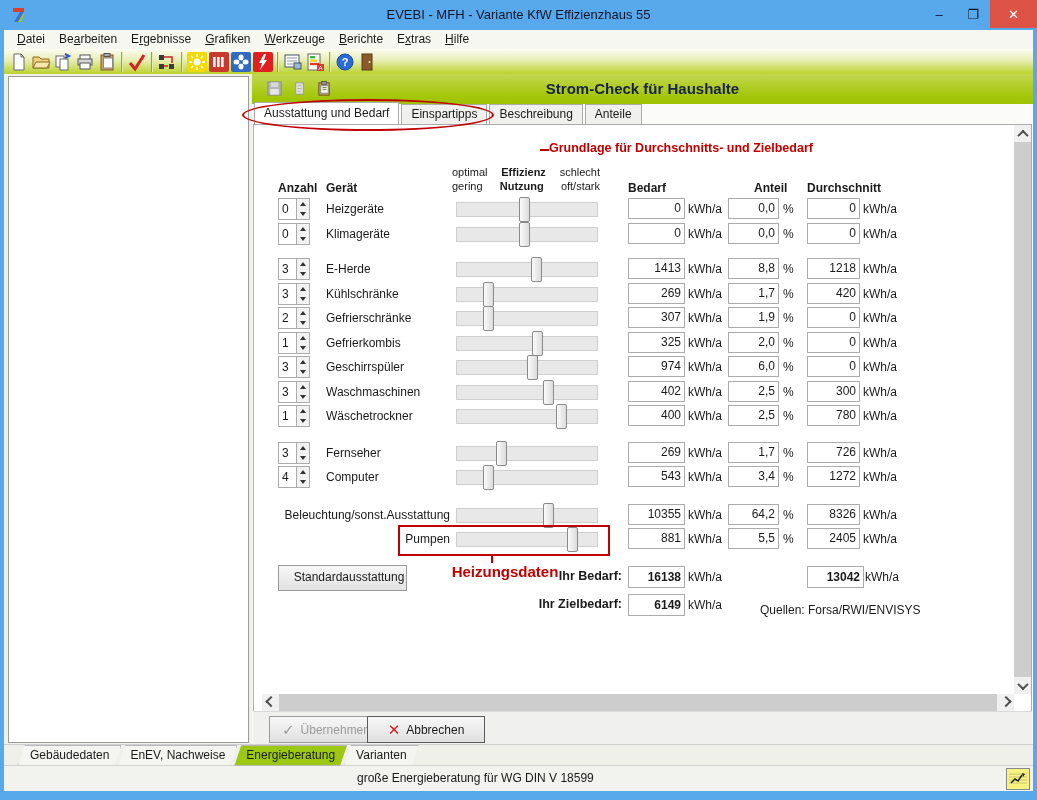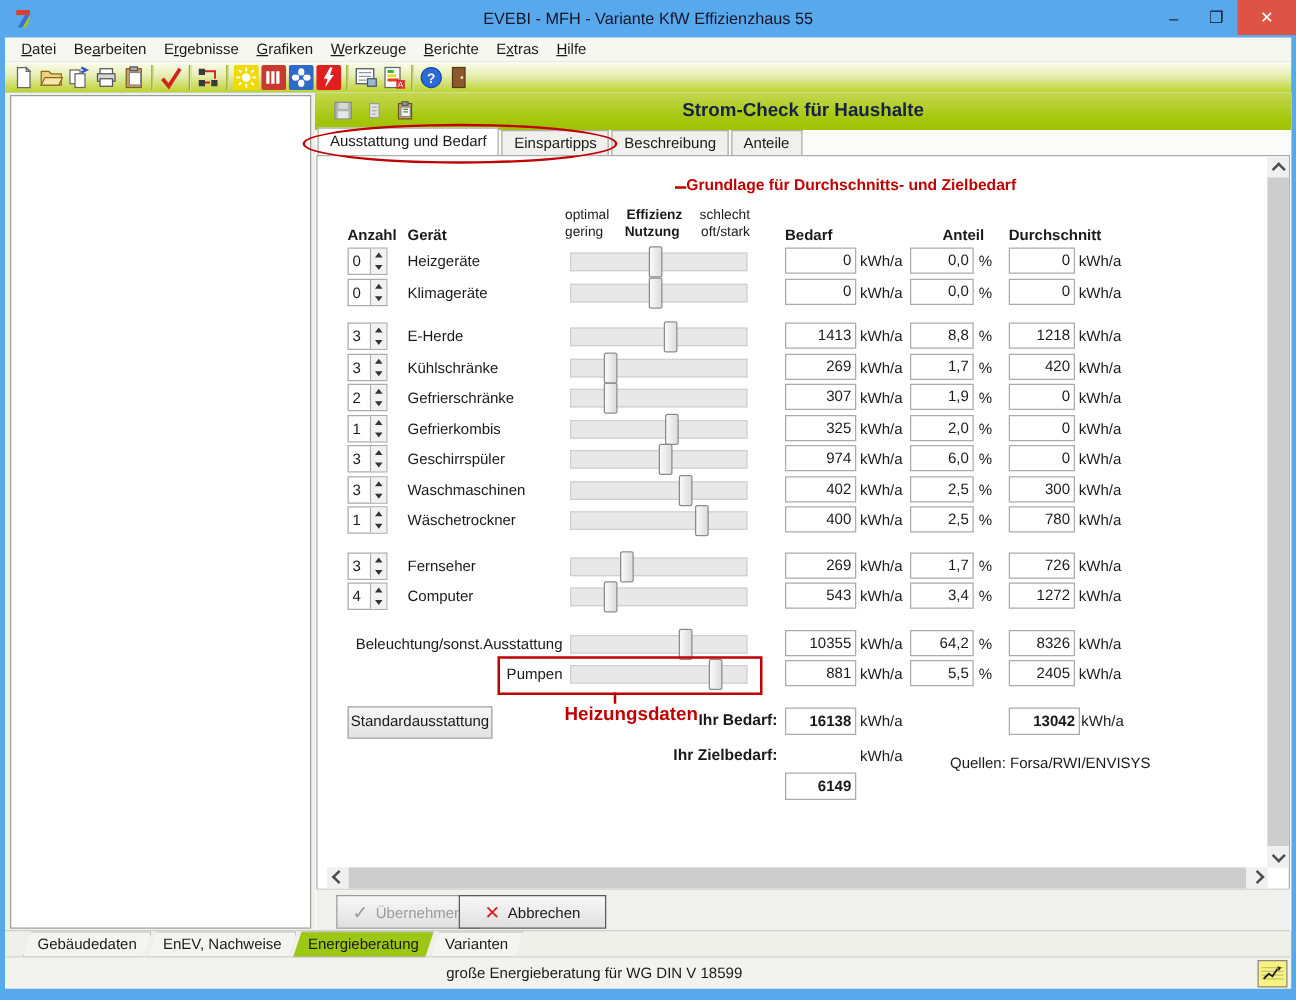--- a/index.html
+++ b/index.html
@@ -90,7 +90,7 @@
   .u1{left:410px;} .u2{left:505px;} .u3{left:585px;}
   
   .std-btn{position:absolute;left:24px;top:440px;width:114px;height:24px;background:linear-gradient(#f7f7f7,#e2e2e2);
-    border:1px solid #9b9b9b;text-align:center;line-height:22px;}
+    border:1px solid #9b9b9b;text-align:center;line-height:22px;padding-left:13px;}
   .tot-label{position:absolute;left:180px;width:188px;text-align:right;font-weight:bold;font-size:12.5px;line-height:22px;}
   .tot-box{position:absolute;width:52px;height:20px;border:1px solid #ababab;background:#fff;text-align:right;padding-right:3px;line-height:20px;font-weight:bold;}
   .tot-unit{position:absolute;line-height:22px;}

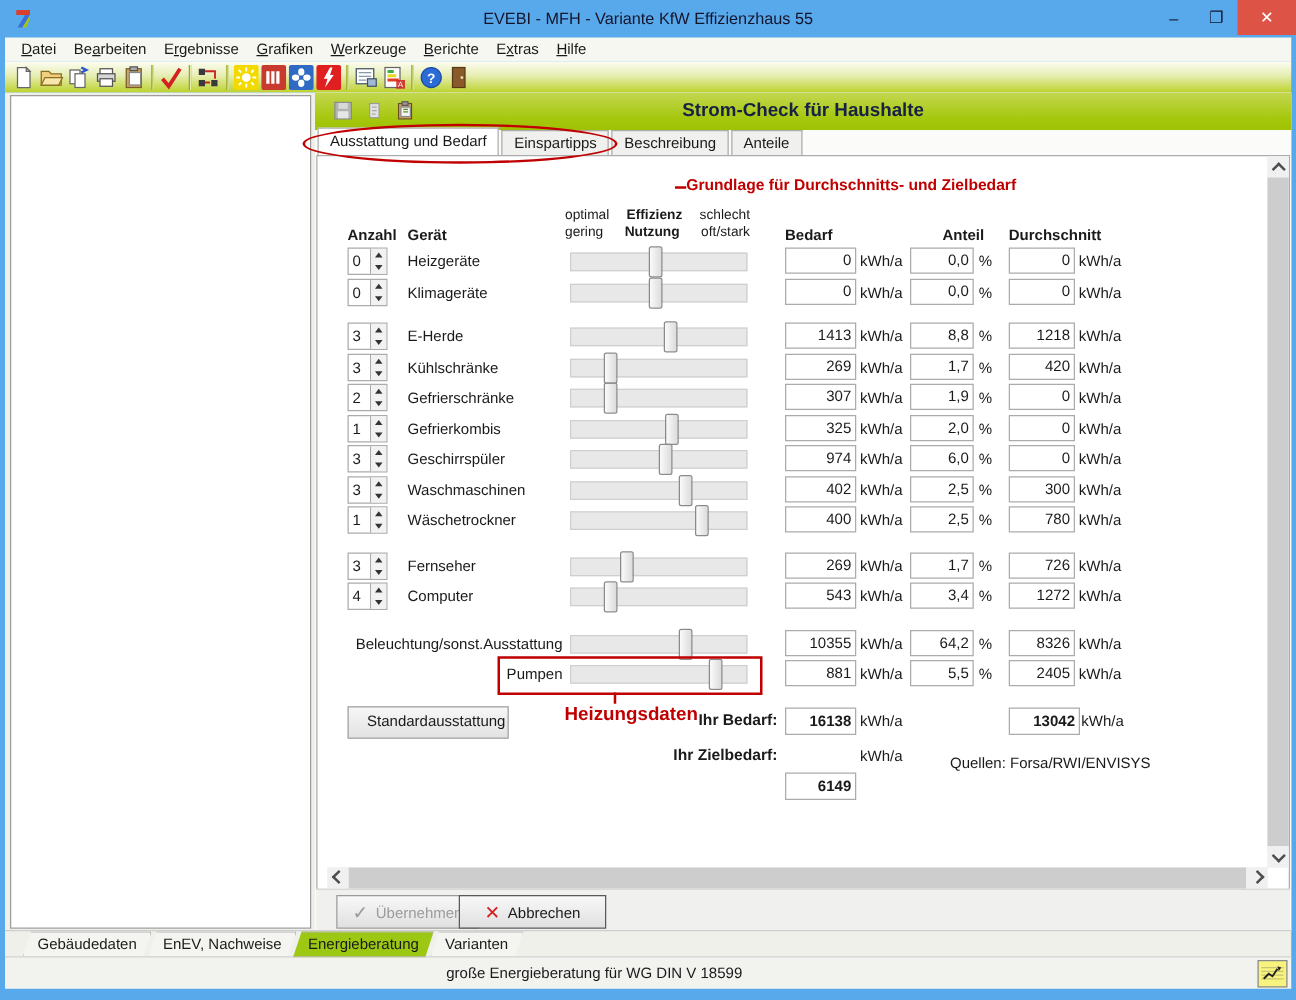--- a/index.html
+++ b/index.html
@@ -625,7 +625,7 @@
       <div class="tot-box" style="left:553px;top:441px;">13042</div>
       <div class="tot-unit" style="left:611px;top:441px;">kWh/a</div>
       <div class="tot-label" style="top:468px;">Ihr Zielbedarf:</div>
-      <div class="tot-box" style="left:374px;top:469px;margin-top:24px;">6149</div>
+      <div class="tot-box" style="left:374px;top:469px;">6149</div>
       <div class="tot-unit" style="left:434px;top:469px;">kWh/a</div>
       <div class="sources">Quellen: Forsa/RWI/ENVISYS</div>
 

